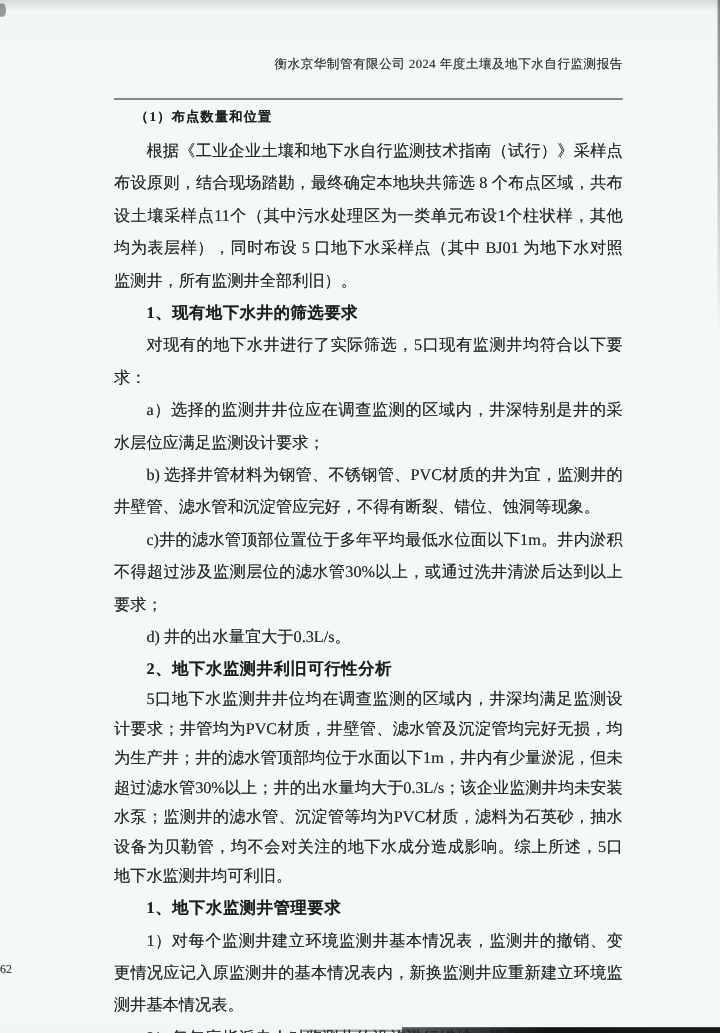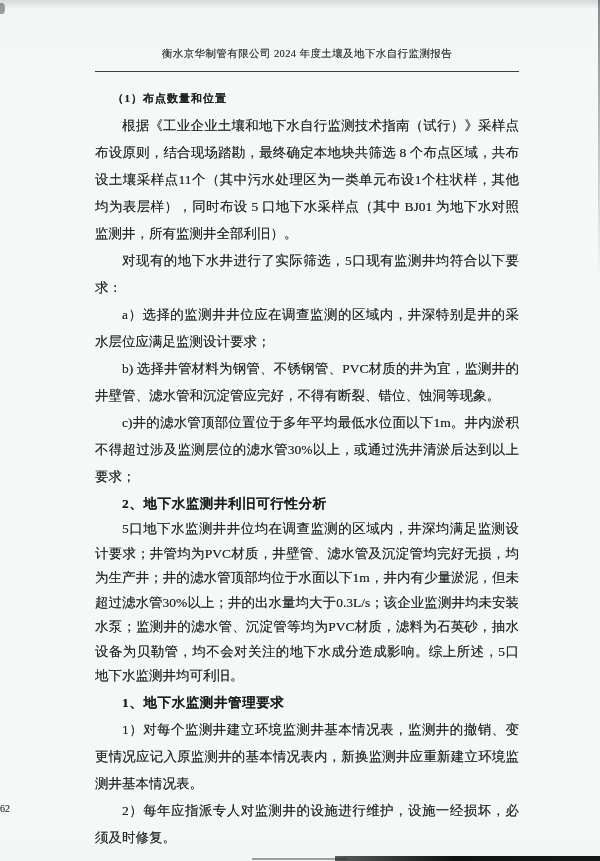--- a/index.html
+++ b/index.html
@@ -18,11 +18,11 @@
     top: 47px;
     left: 95px;
     width: 424px;
-    text-align: center;
+    text-align: right;
     font-size: 10.5px;
     letter-spacing: 0.4px;
     color: #34393c;
-    padding-bottom: 10px;
+    padding-bottom: 21px;
     border-bottom: 1.5px solid #3c4043;
     text-shadow: 0 0 0.4px rgba(50,55,58,0.7);
   }

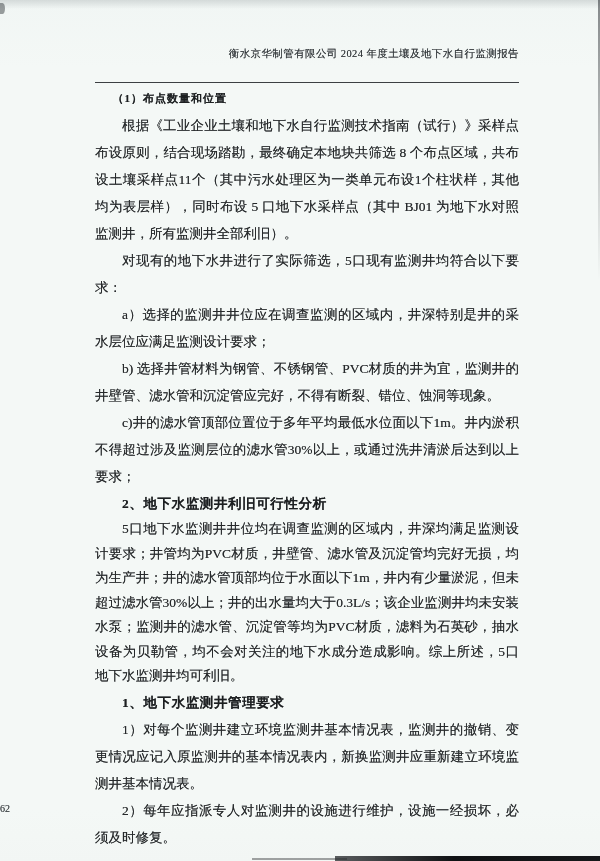--- a/index.html
+++ b/index.html
@@ -101,6 +101,7 @@
     <p class="h-main">（1）布点数量和位置</p>
     <p class="p-indent">根据《工业企业土壤和地下水自行监测技术指南（试行）》采样点布设原则，结合现场踏勘，最终确定本地块共筛选 8 个布点区域，共布设土壤采样点11个（其中污水处理区为一类单元布设1个柱状样，其他均为表层样），同时布设 5 口地下水采样点（其中 BJ01 为地下水对照监测井，所有监测井全部利旧）。</p>
 
+    <p class="h-sub">1、现有地下水井的筛选要求</p>
     <p class="p-indent">对现有的地下水井进行了实际筛选，5口现有监测井均符合以下要求：</p>
     <p class="p-indent">a）选择的监测井井位应在调查监测的区域内，井深特别是井的采水层位应满足监测设计要求；</p>
     <p class="p-indent">b) 选择井管材料为钢管、不锈钢管、PVC材质的井为宜，监测井的井壁管、滤水管和沉淀管应完好，不得有断裂、错位、蚀洞等现象。</p>

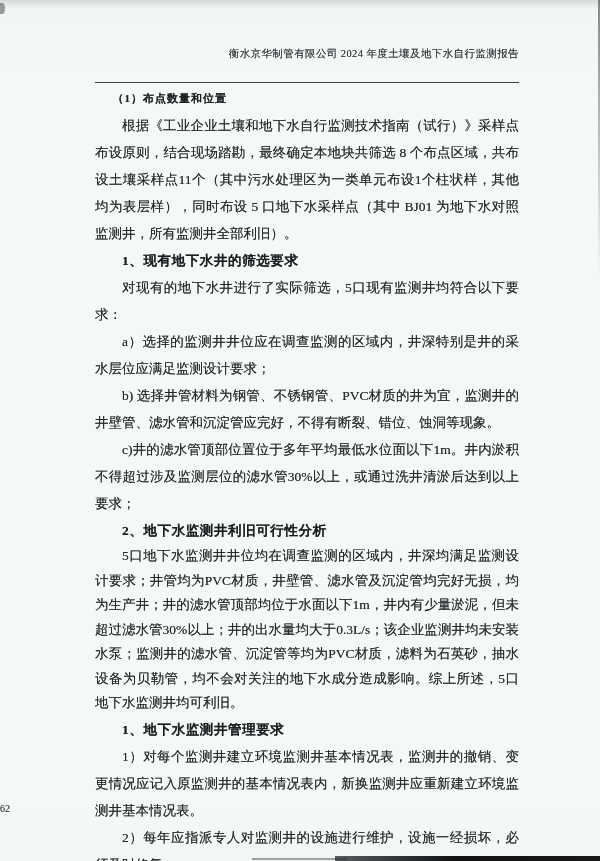--- a/index.html
+++ b/index.html
@@ -106,6 +106,7 @@
     <p class="p-indent">a）选择的监测井井位应在调查监测的区域内，井深特别是井的采水层位应满足监测设计要求；</p>
     <p class="p-indent">b) 选择井管材料为钢管、不锈钢管、PVC材质的井为宜，监测井的井壁管、滤水管和沉淀管应完好，不得有断裂、错位、蚀洞等现象。</p>
     <p class="p-indent">c)井的滤水管顶部位置位于多年平均最低水位面以下1m。井内淤积不得超过涉及监测层位的滤水管30%以上，或通过洗井清淤后达到以上要求；</p>
+    <p class="p-indent">d) 井的出水量宜大于0.3L/s。</p>
 
     <p class="h-sub">2、地下水监测井利旧可行性分析</p>
     <p class="p-indent p-tight">5口地下水监测井井位均在调查监测的区域内，井深均满足监测设计要求；井管均为PVC材质，井壁管、滤水管及沉淀管均完好无损，均为生产井；井的滤水管顶部均位于水面以下1m，井内有少量淤泥，但未超过滤水管30%以上；井的出水量均大于0.3L/s；该企业监测井均未安装水泵；监测井的滤水管、沉淀管等均为PVC材质，滤料为石英砂，抽水设备为贝勒管，均不会对关注的地下水成分造成影响。综上所述，5口地下水监测井均可利旧。</p>

